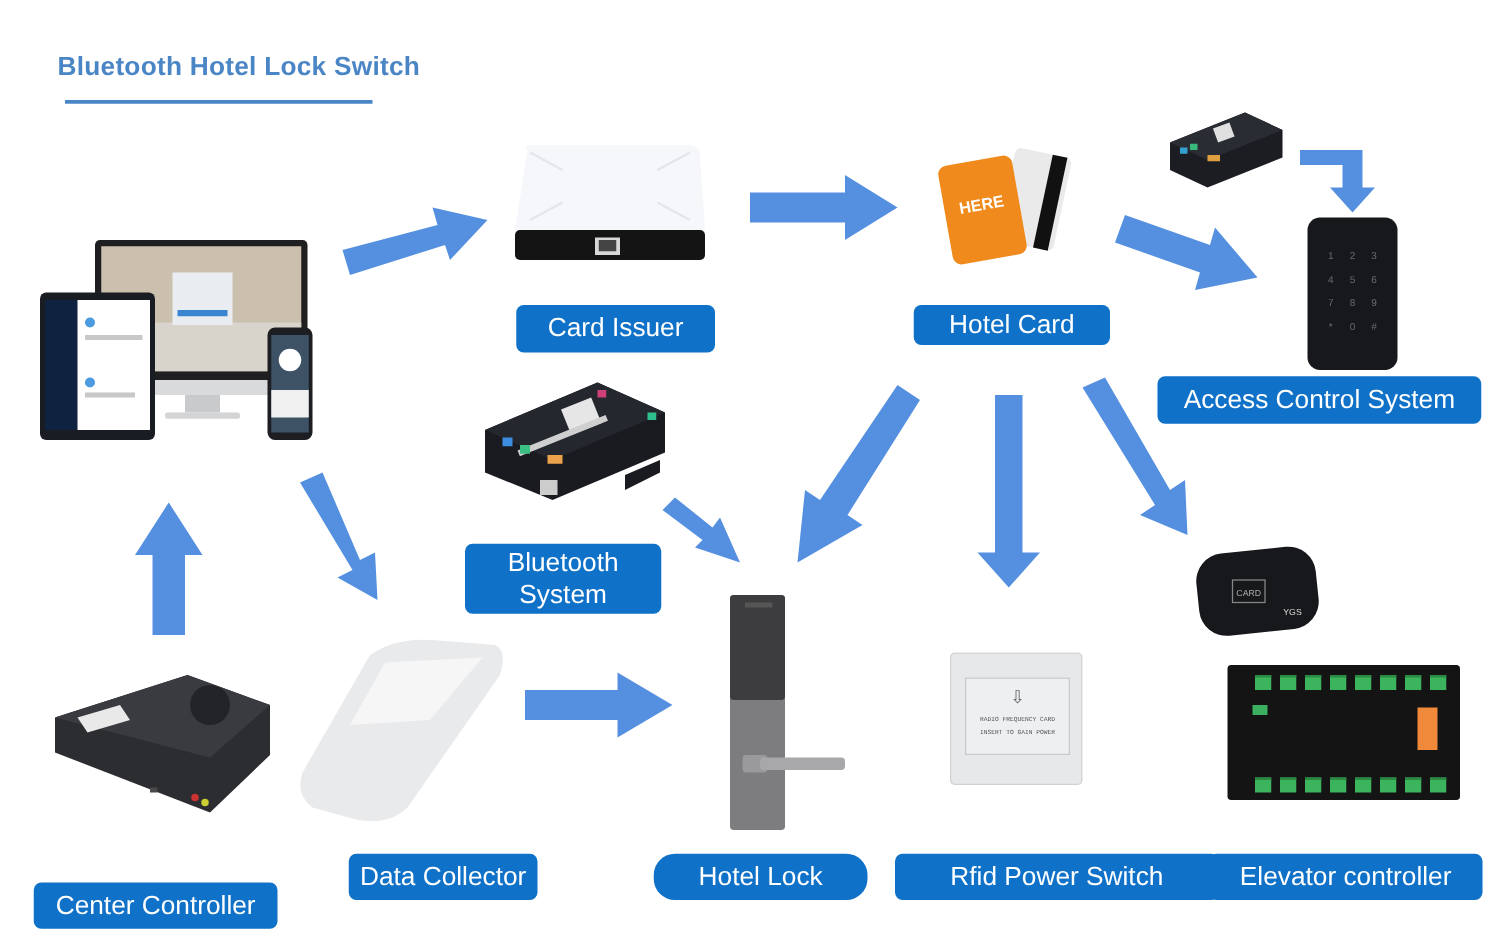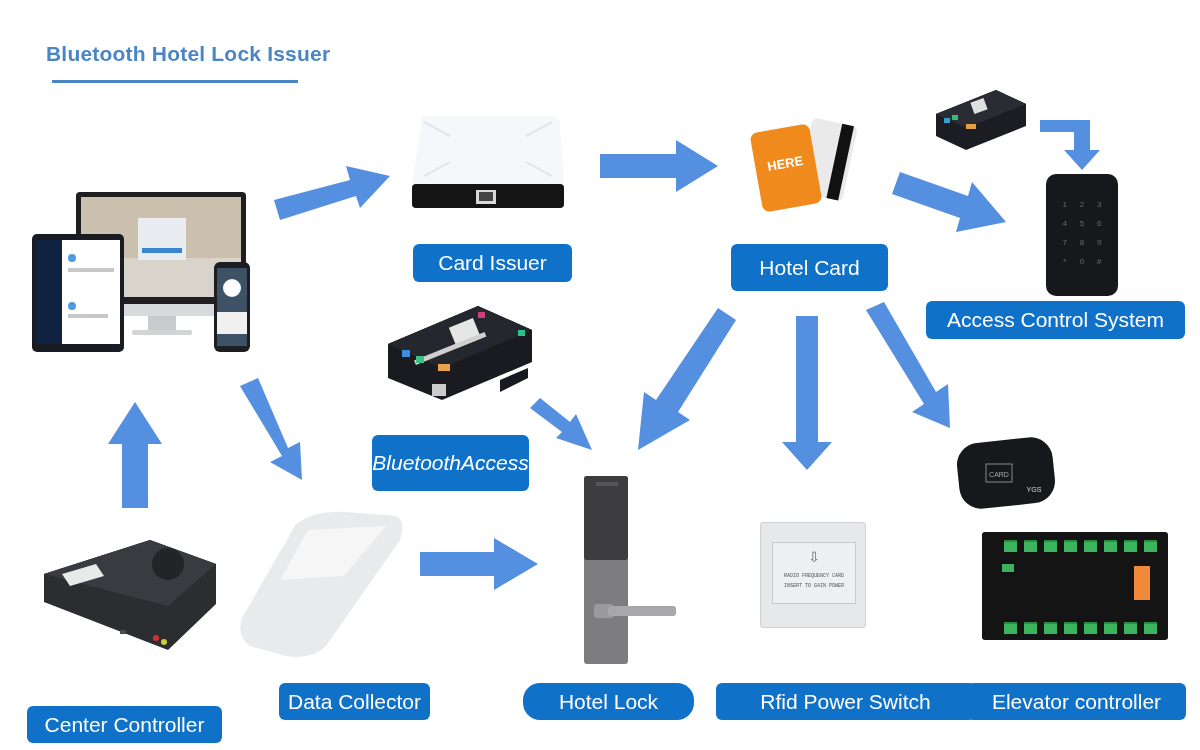--- a/index.html
+++ b/index.html
@@ -13,7 +13,7 @@
 </head>
 <body>
 
-<div class="title">Bluetooth Hotel Lock Issuer</div>
+<div class="title">Bluetooth Hotel Lock Switch</div>
 <div class="title-rule"></div>
 
 <svg class="arrows" width="1200" height="750">

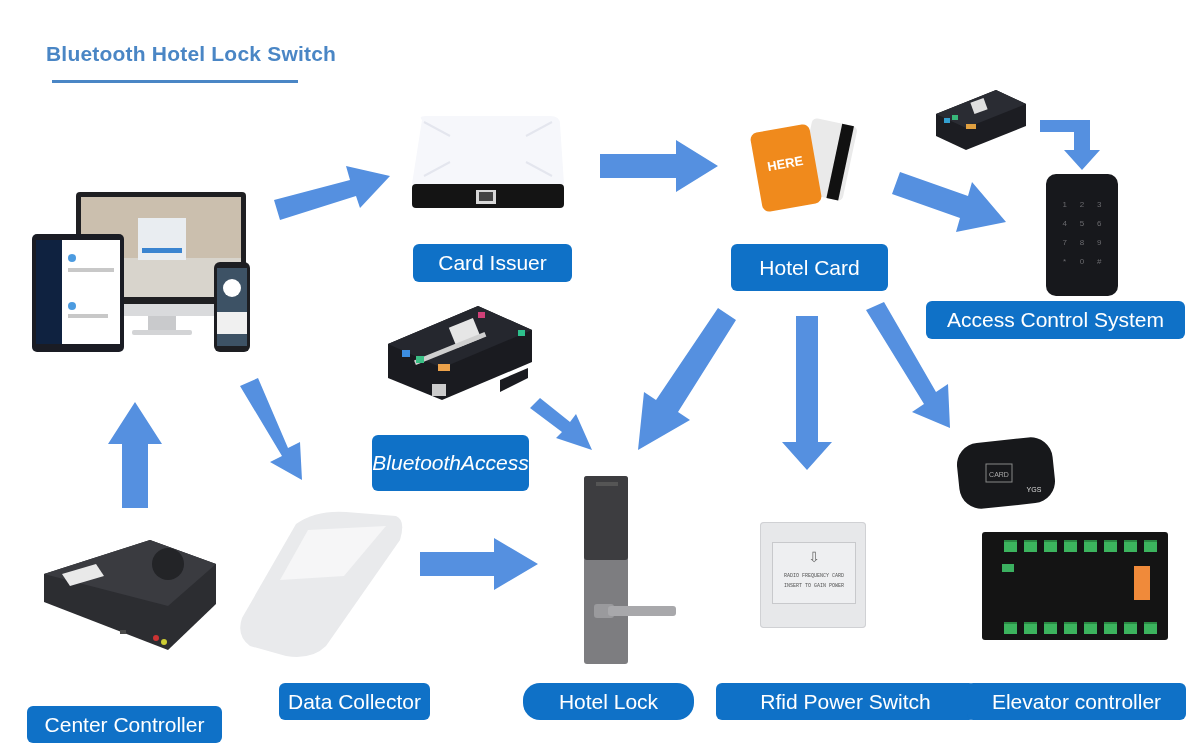--- a/index.html
+++ b/index.html
@@ -188,7 +188,7 @@
 </div>
 
 <div class="label" style="left:413px;top:244px;width:159px;height:38px;">Card Issuer</div>
-<div class="label" style="left:731px;top:244px;width:157px;height:47px;">Hotel Card</div>
+<div class="label" style="left:731px;top:244px;width:157px;height:32px;">Hotel Card</div>
 <div class="label" style="left:926px;top:301px;width:259px;height:38px;">Access Control System</div>
 <div class="label" style="left:372px;top:435px;width:157px;height:56px;flex-direction:row;font-style:italic;">
   <span>Bluetooth</span>

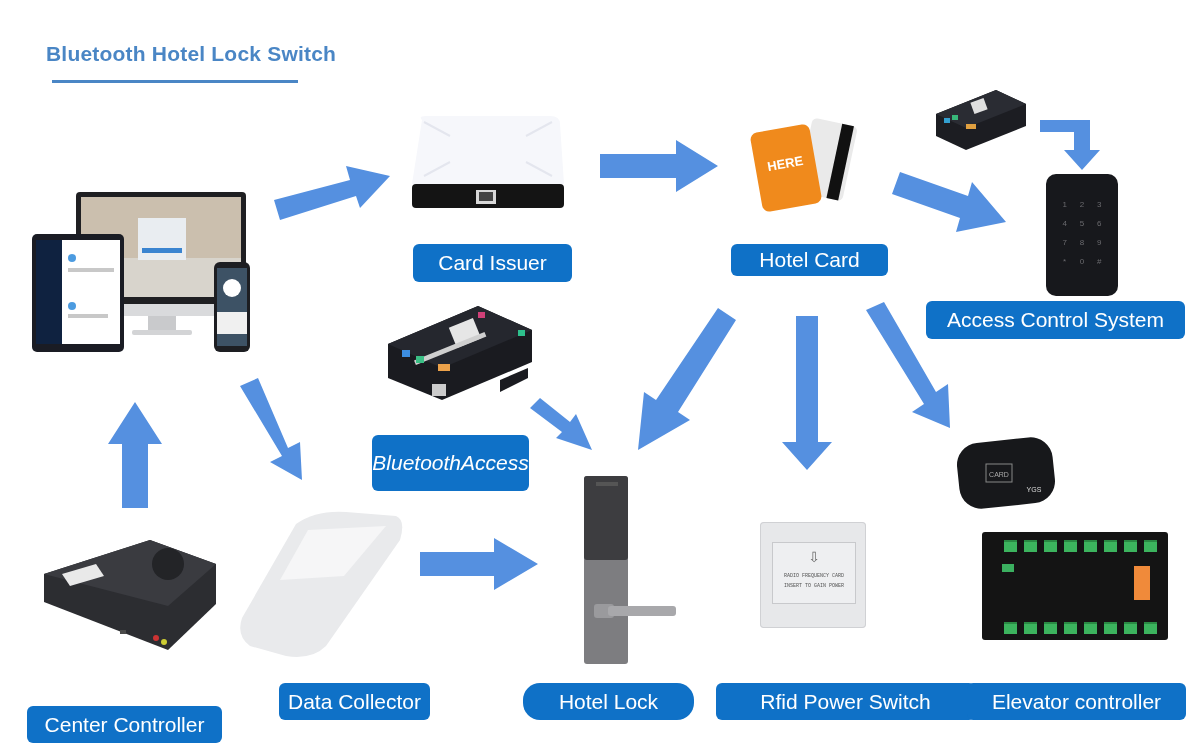--- a/index.html
+++ b/index.html
@@ -190,7 +190,7 @@
 <div class="label" style="left:413px;top:244px;width:159px;height:38px;">Card Issuer</div>
 <div class="label" style="left:731px;top:244px;width:157px;height:32px;">Hotel Card</div>
 <div class="label" style="left:926px;top:301px;width:259px;height:38px;">Access Control System</div>
-<div class="label" style="left:372px;top:435px;width:157px;height:56px;flex-direction:row;font-style:italic;">
+<div class="label" style="left:372px;top:435px;width:157px;height:56px;flex-direction:column;">
   <span>Bluetooth</span>
   <span>Access</span>
 </div>

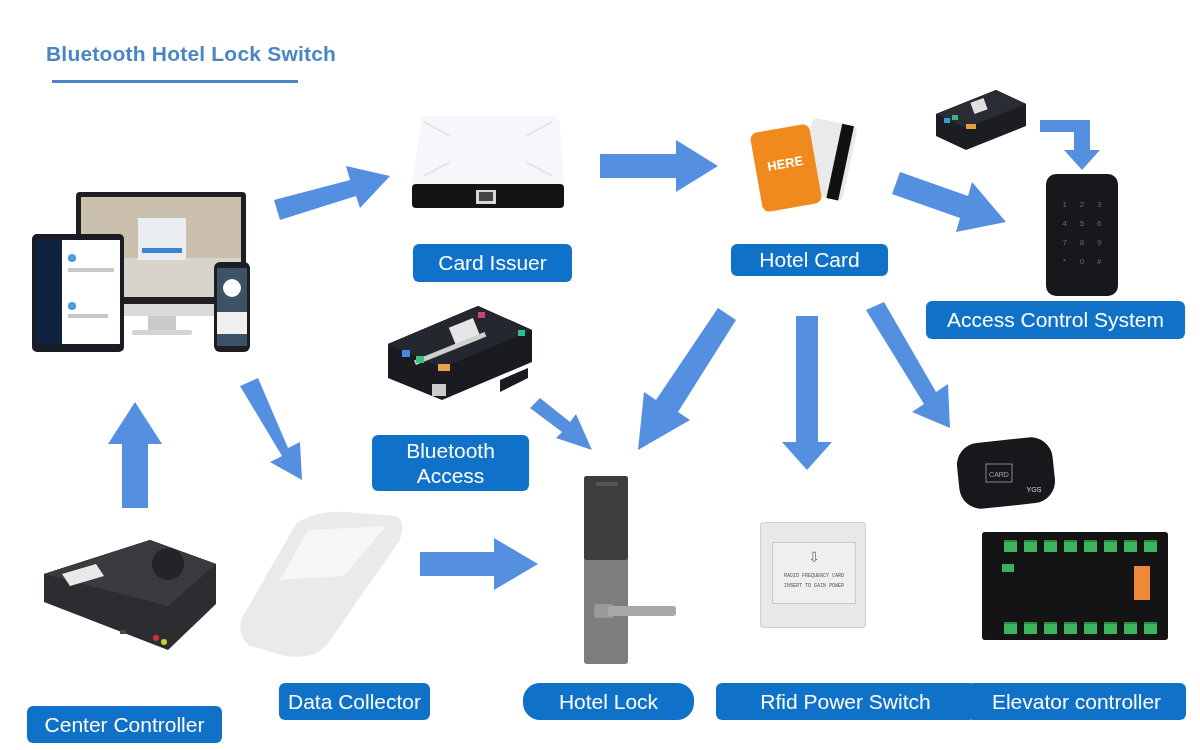--- a/index.html
+++ b/index.html
@@ -192,7 +192,7 @@
 <div class="label" style="left:926px;top:301px;width:259px;height:38px;">Access Control System</div>
 <div class="label" style="left:372px;top:435px;width:157px;height:56px;flex-direction:column;">
   <span>Bluetooth</span>
-  <span>Access</span>
+  <span>System</span>
 </div>
 <div class="label" style="left:27px;top:706px;width:195px;height:37px;">Center Controller</div>
 <div class="label" style="left:279px;top:683px;width:151px;height:37px;">Data Collector</div>

